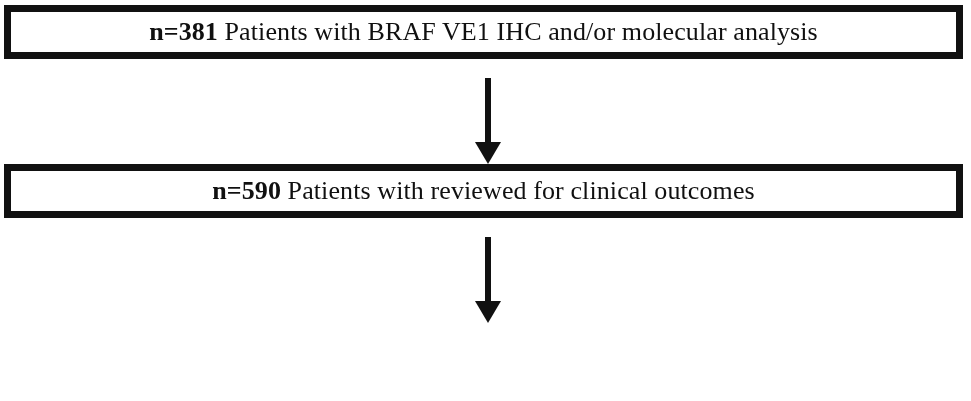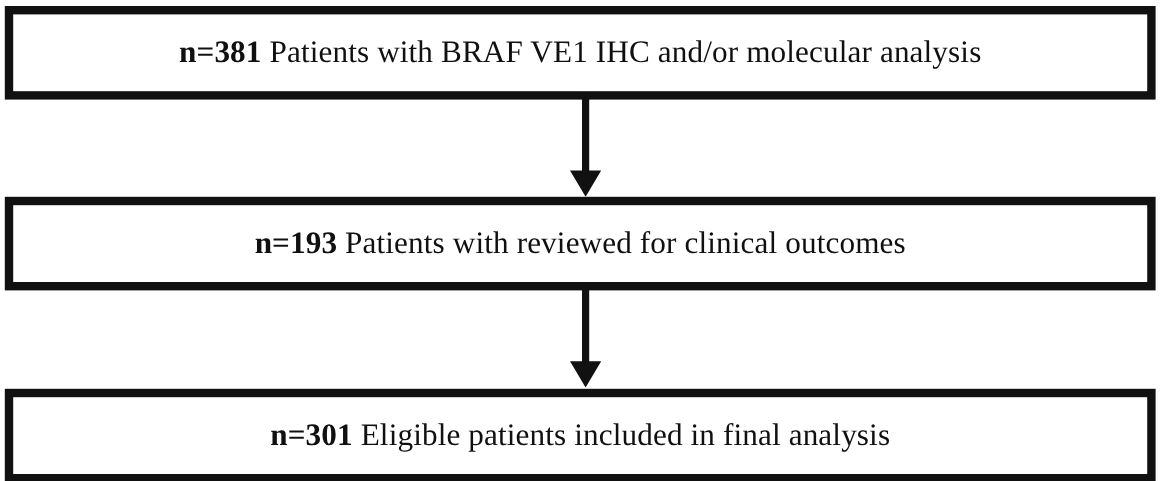--- a/index.html
+++ b/index.html
@@ -23,7 +23,7 @@
     position: absolute;
     left: 4px;
     width: 959px;
-    height: 78px;
+    height: 54px;
     box-sizing: border-box;
     border: 7px solid #111111;
     background: #ffffff;

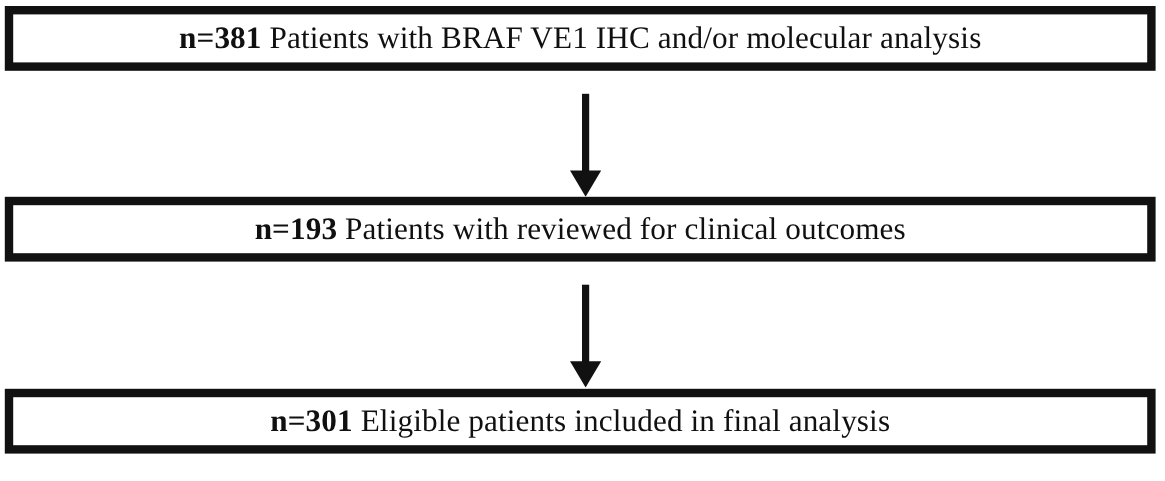--- a/index.html
+++ b/index.html
@@ -85,7 +85,7 @@
 
   <div class="flow-box" id="box-2">
     <div class="box-text">
-      <span class="count">n=193</span><span class="rest"> Patients with reviewed for clinical outcomes</span>
+      <span class="count">n=590</span><span class="rest"> Patients with reviewed for clinical outcomes</span>
     </div>
   </div>
 

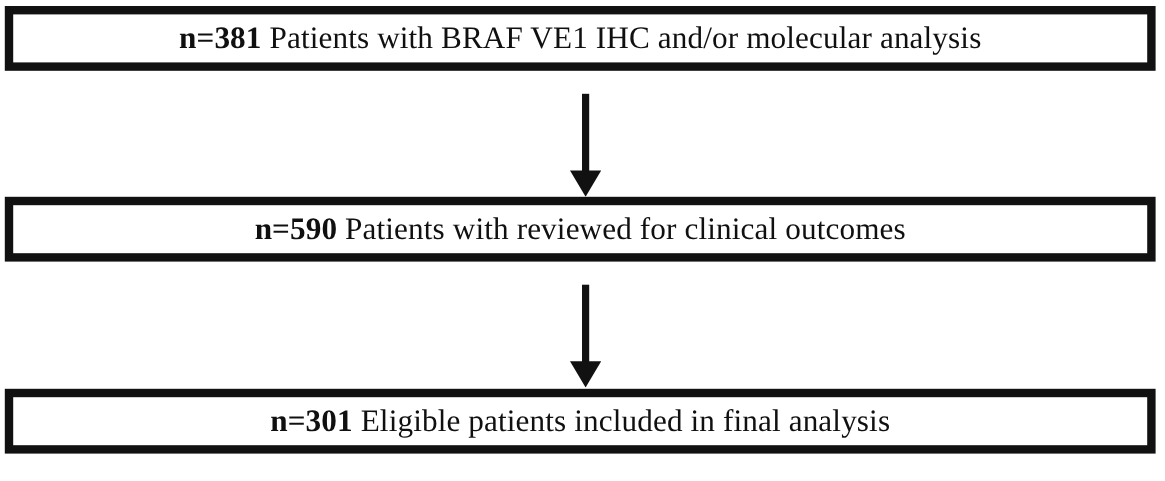--- a/index.html
+++ b/index.html
@@ -96,11 +96,6 @@
     </svg>
   </div>
 
-  <div class="flow-box" id="box-3">
-    <div class="box-text">
-      <span class="count">n=301</span><span class="rest"> Eligible patients included in final analysis</span>
-    </div>
-  </div>
 
 </div>
 

